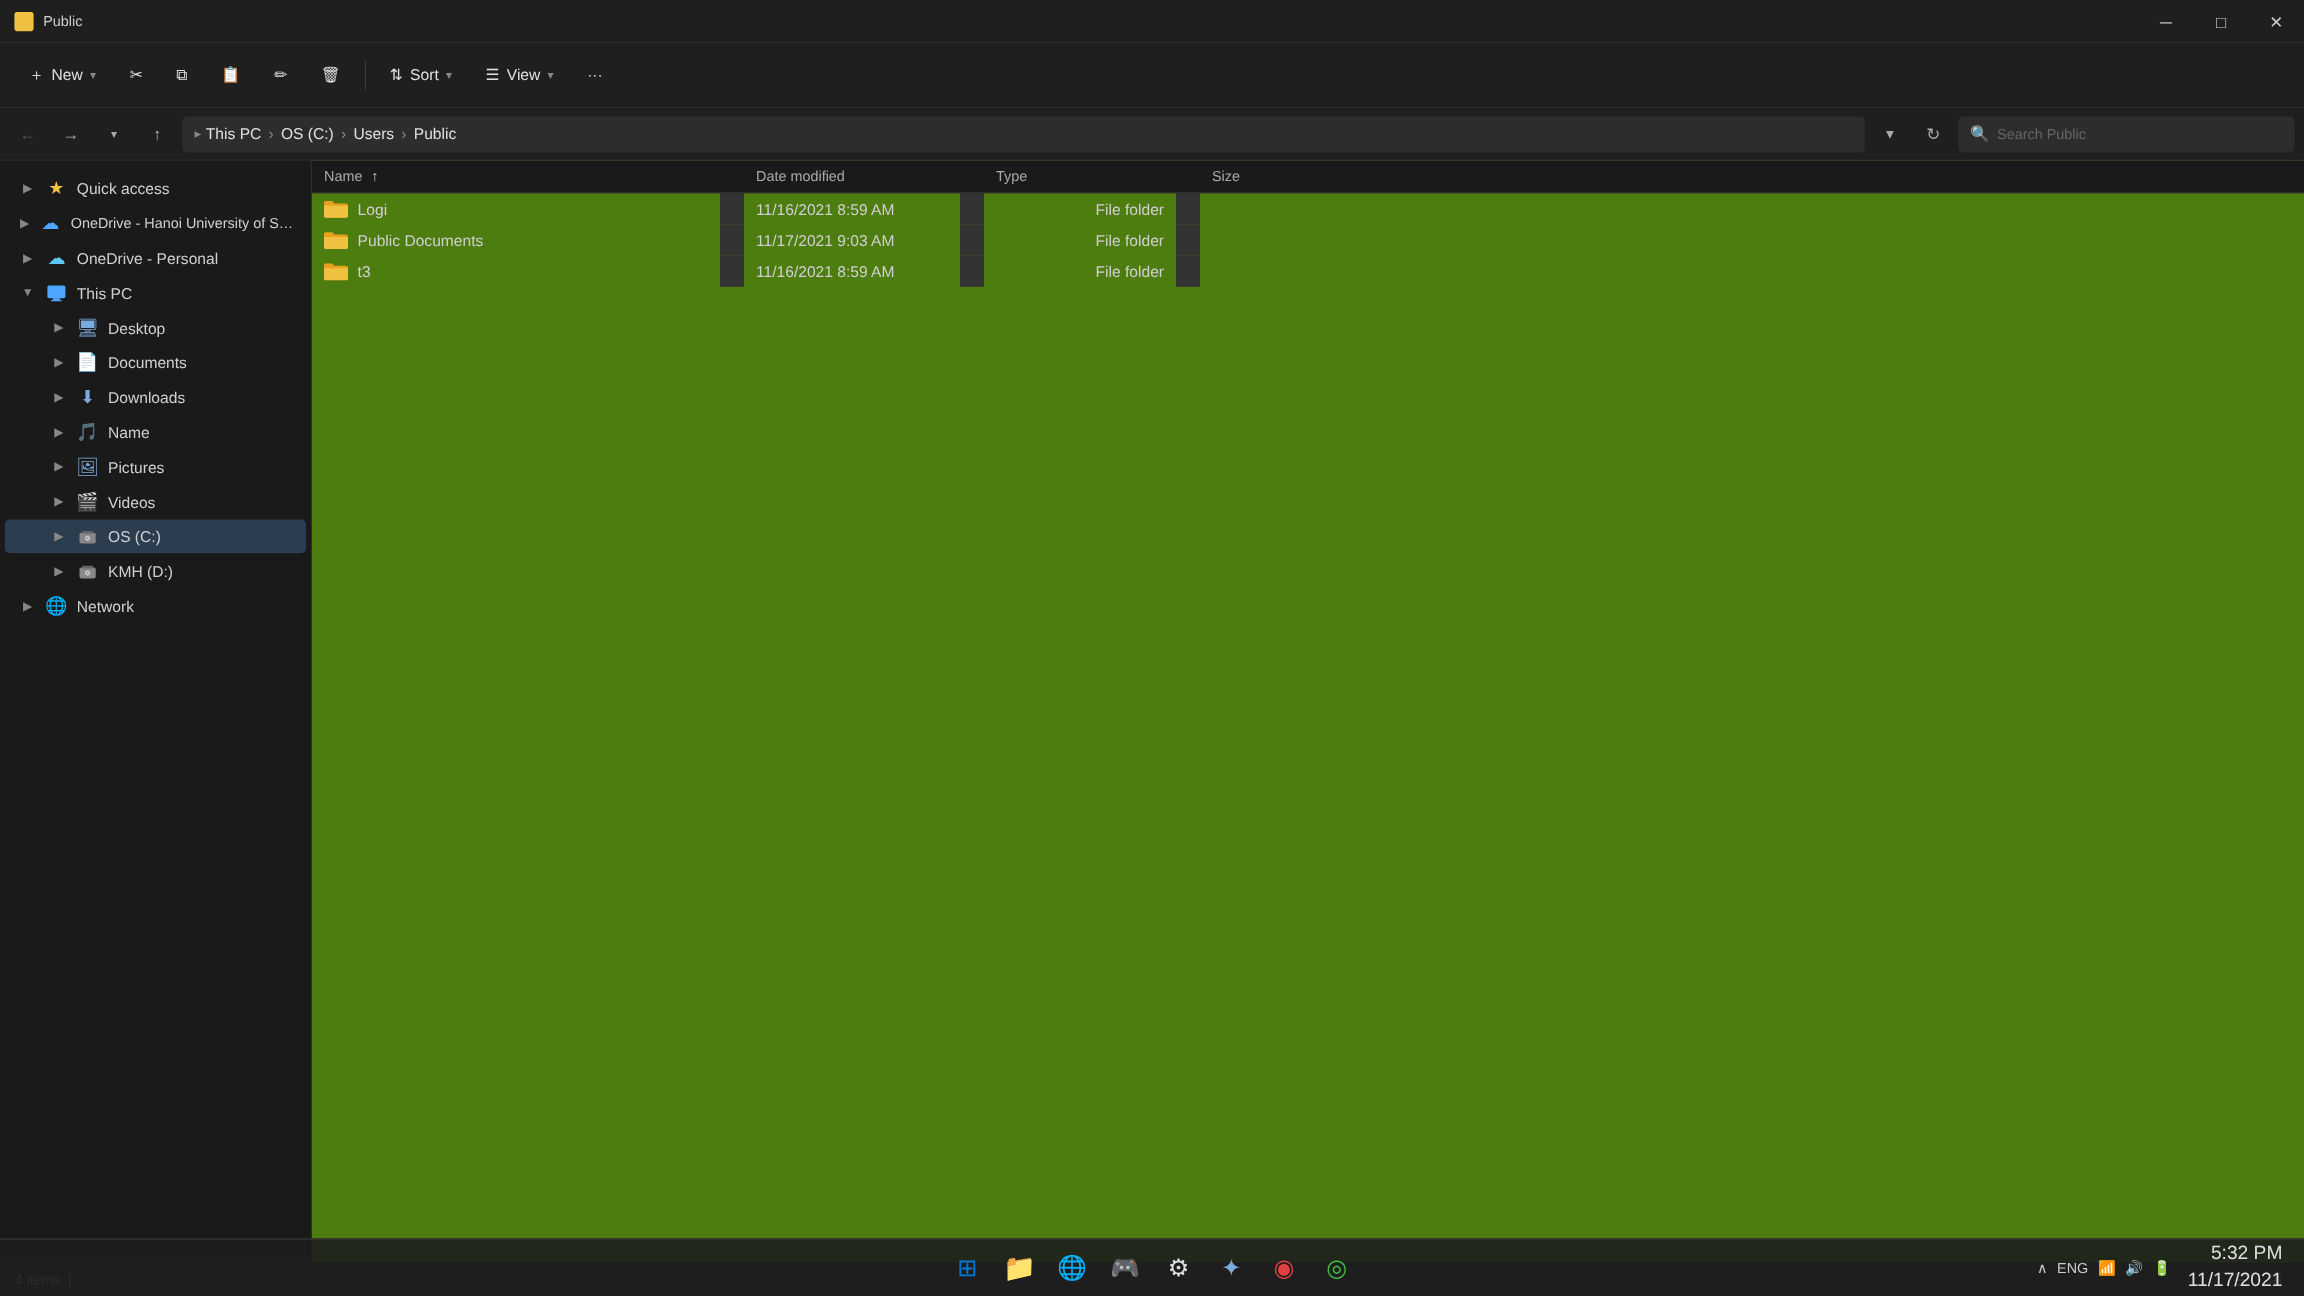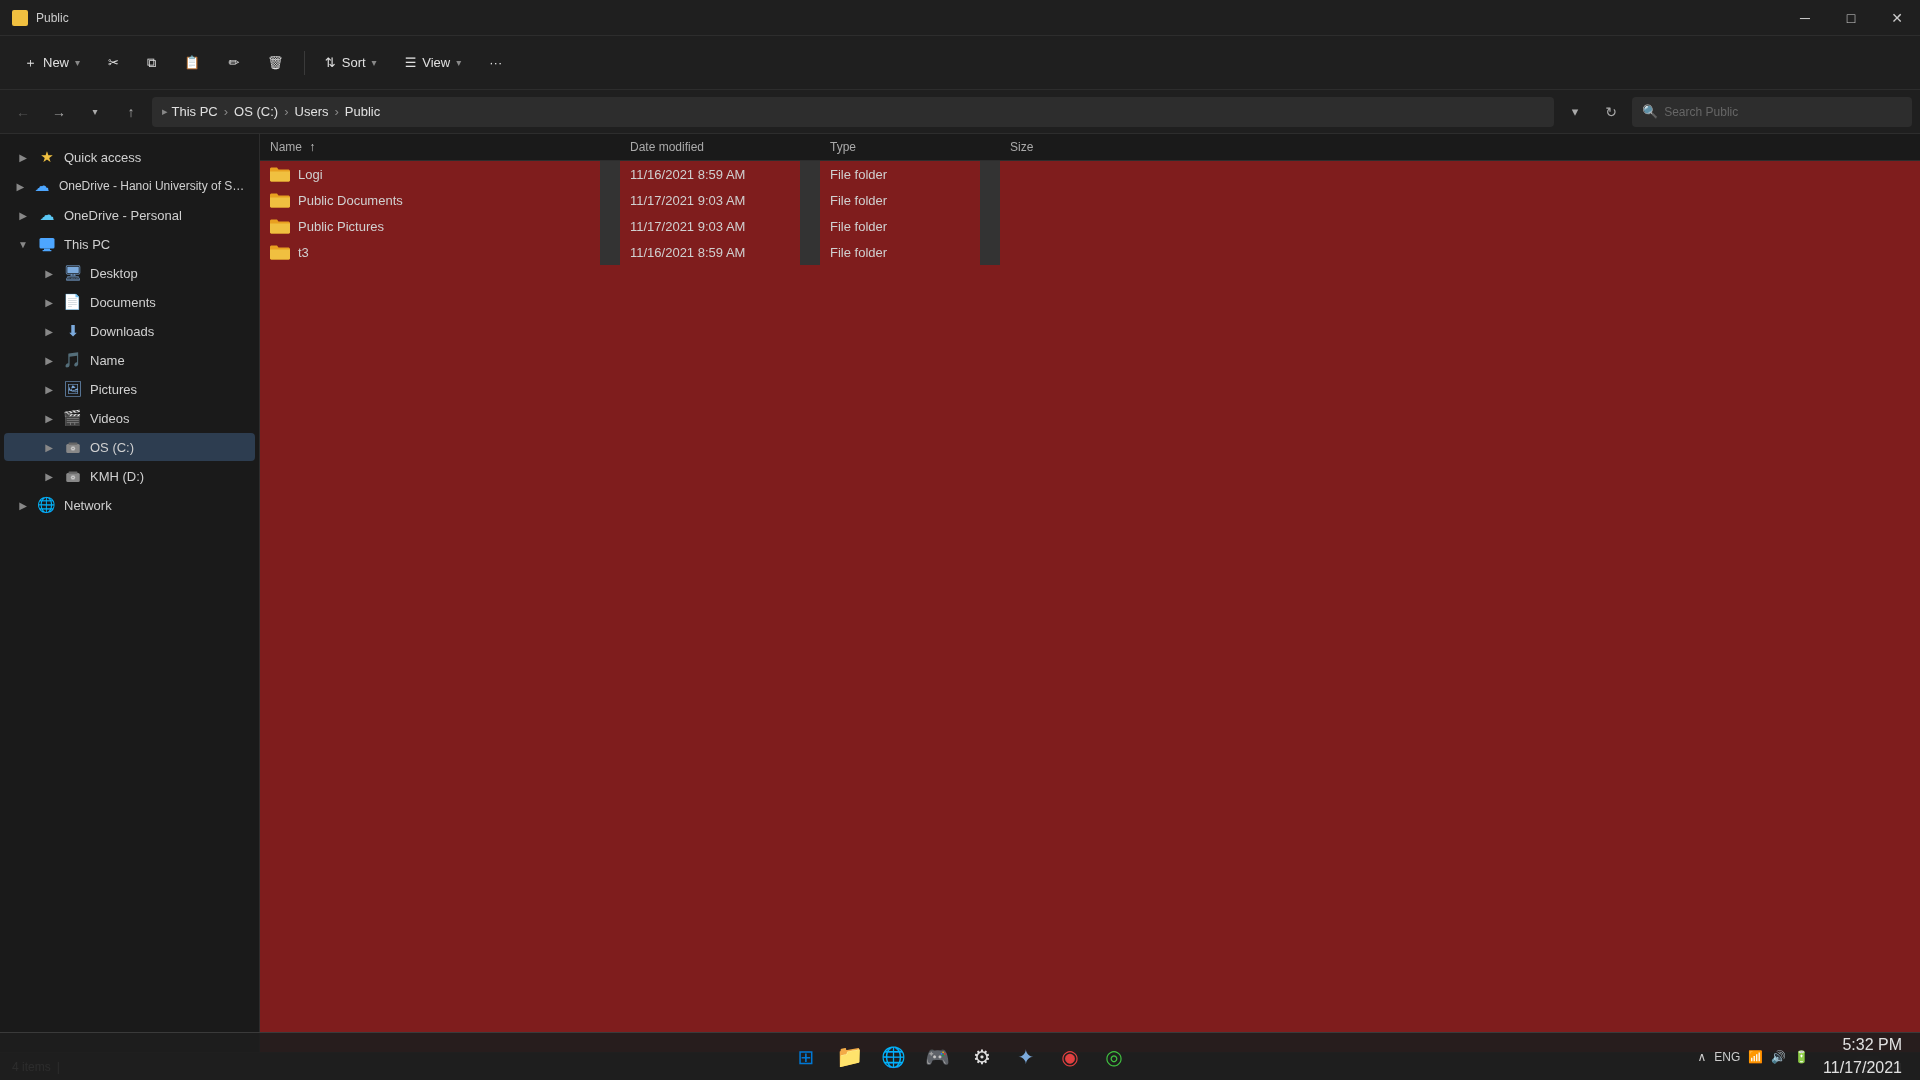--- a/index.html
+++ b/index.html
@@ -216,7 +216,7 @@
     
     .file-pane {
       flex: 1;
-      background: #7f1d1d;
+      background: #4d7c0f;
       overflow-y: auto;
       display: flex;
       flex-direction: column;

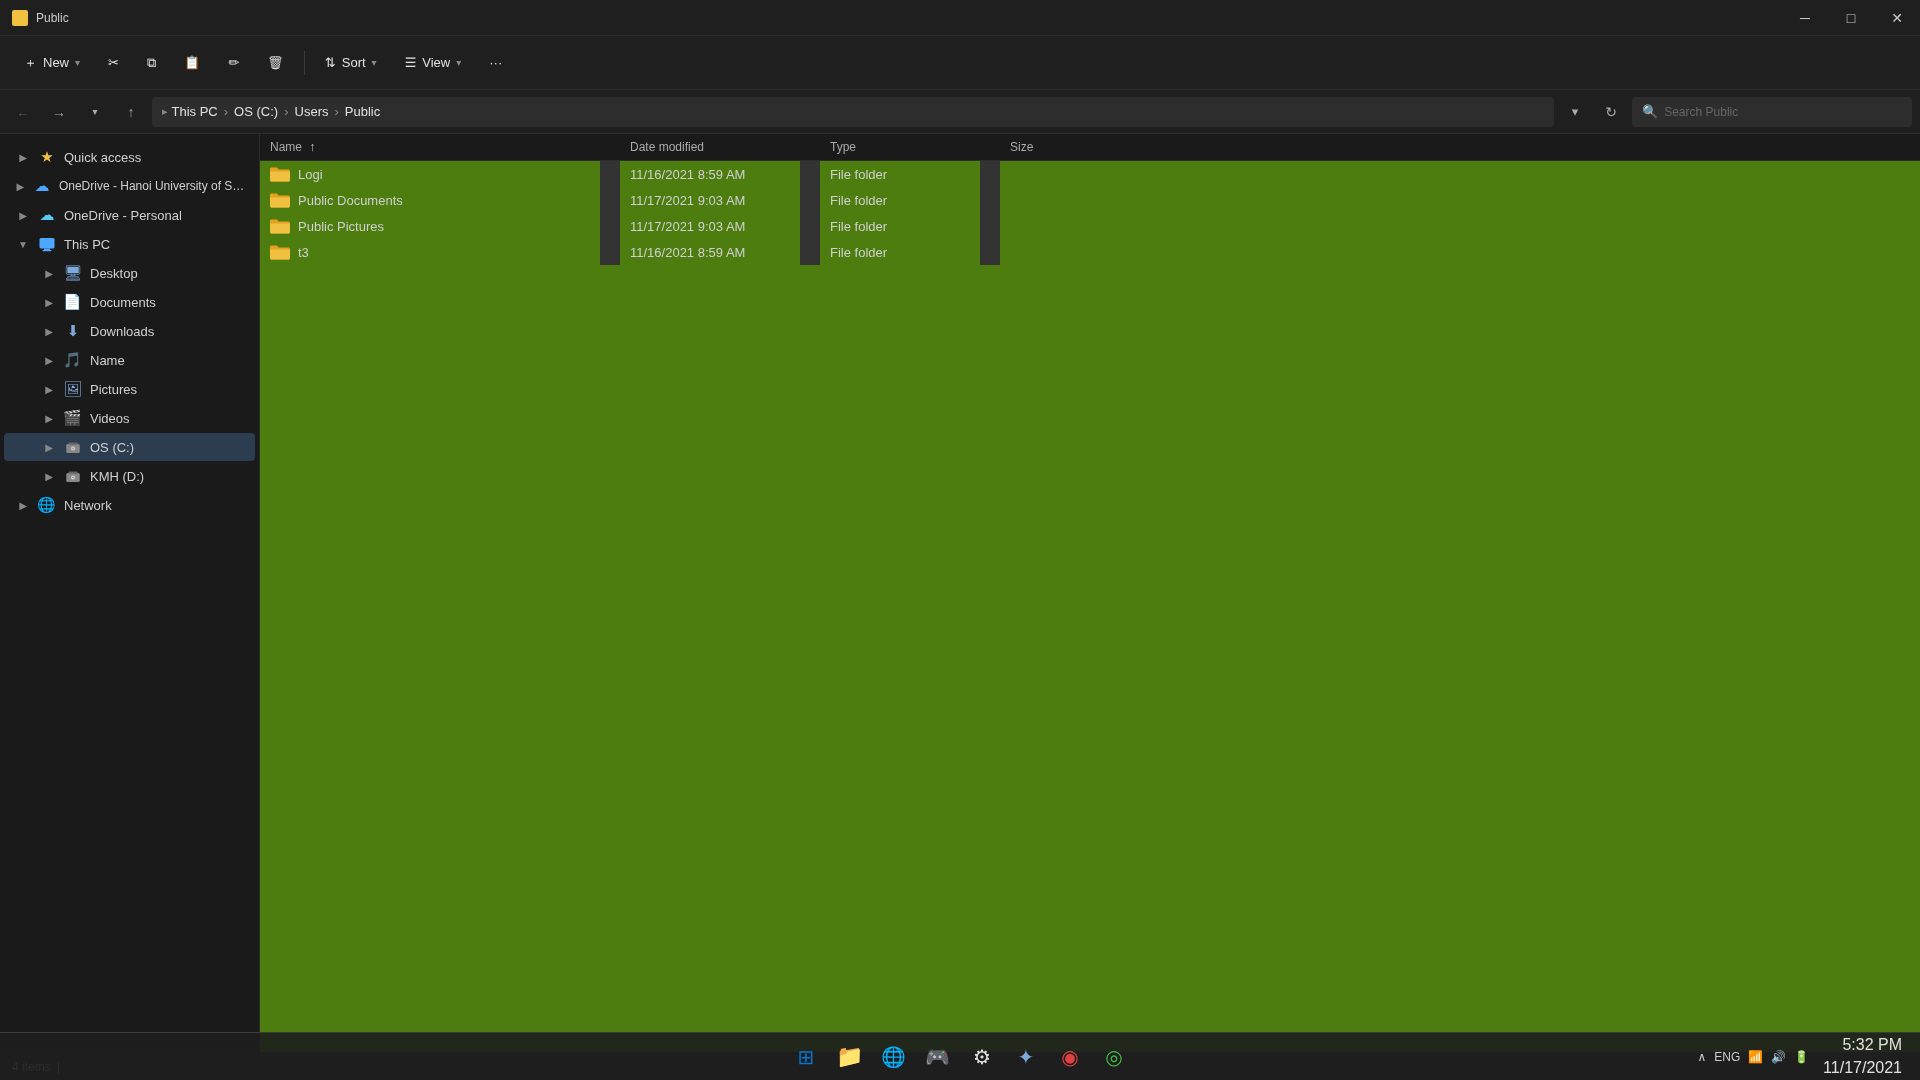--- a/index.html
+++ b/index.html
@@ -265,7 +265,7 @@
     }
     .col-name { width: 340px; }
     .col-date { width: 180px; }
-    .col-type { width: 160px; }
+    .col-type { width: 160px; text-align: right; }
     .col-size { width: 120px; }
     .sort-arrow { margin-left: 4px; color: #ccc; }
     .th-resize {

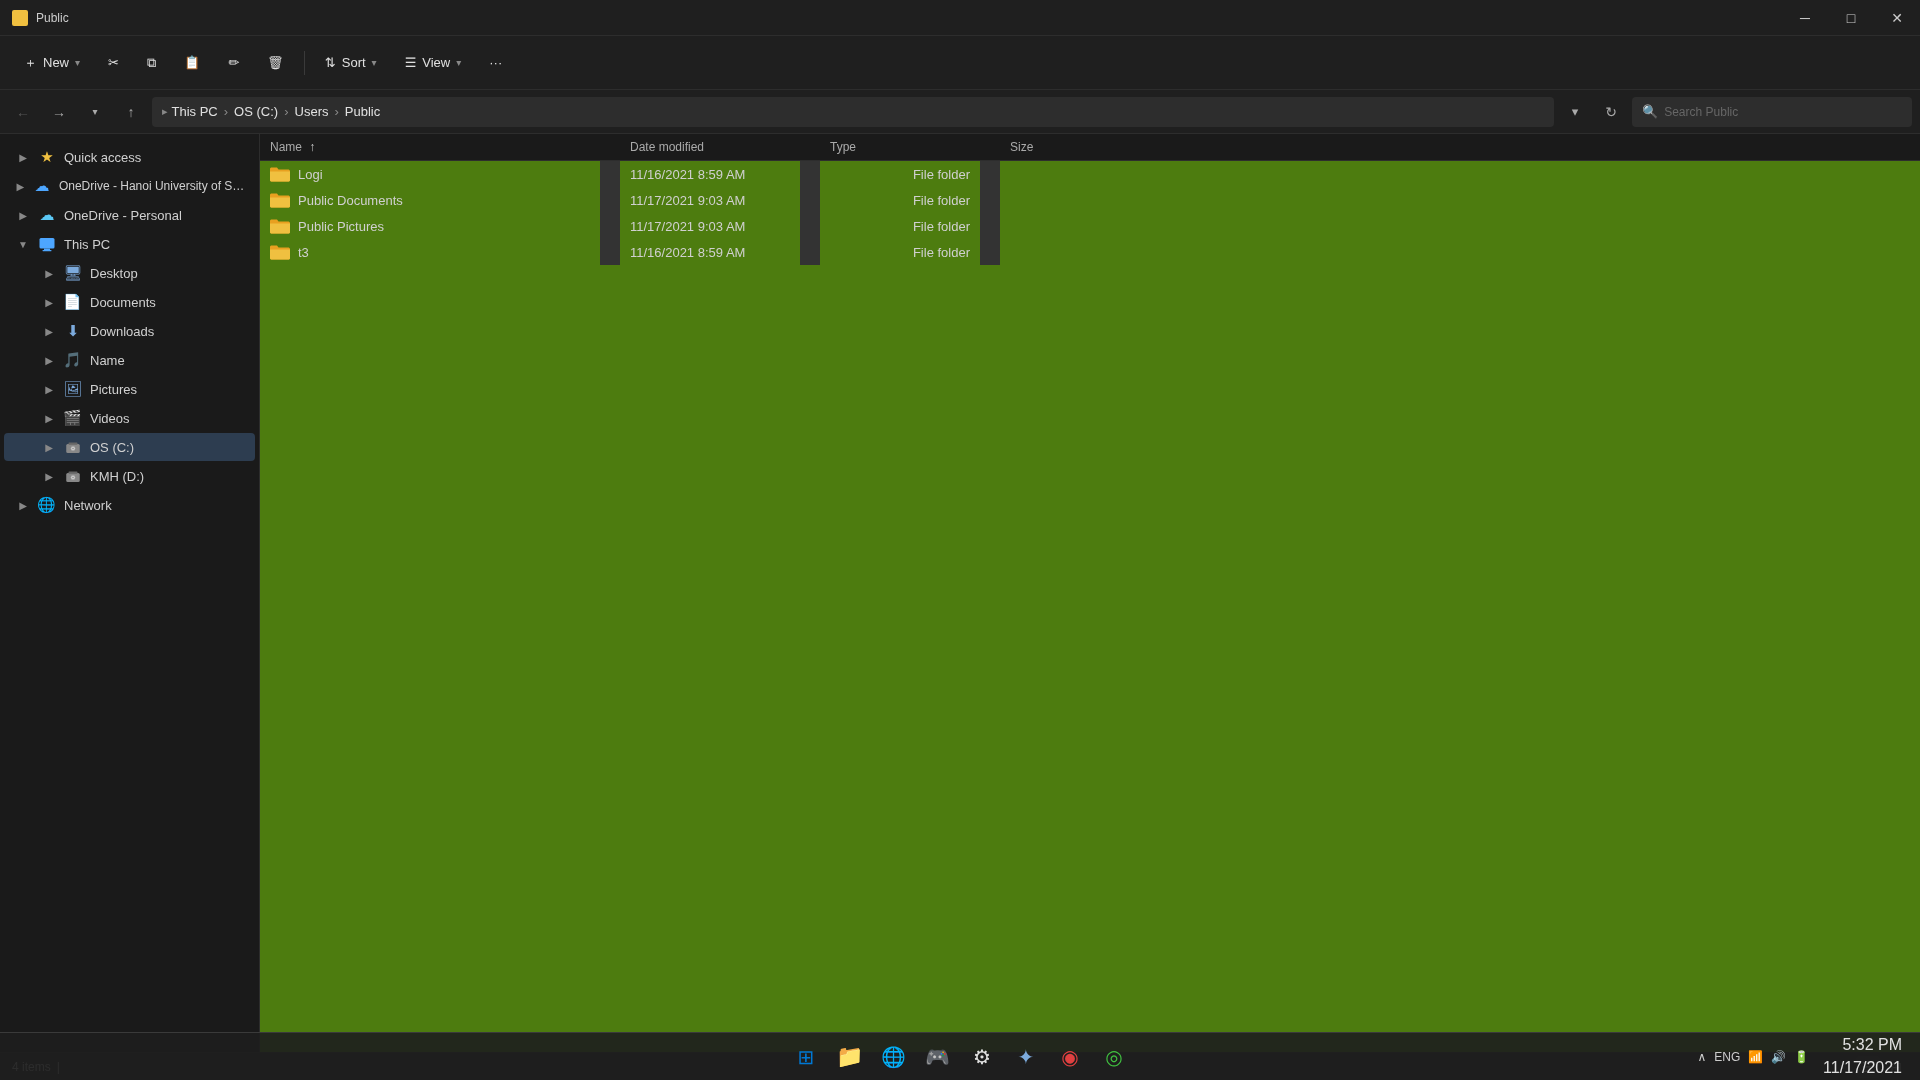--- a/index.html
+++ b/index.html
@@ -618,26 +618,6 @@
               <path d="M0 5.5 L20 5.5 L20 14 C20 15 19 15.5 18 15.5 L2 15.5 C1 15.5 0 15 0 14 Z" fill="#f0c040"></path>
             </svg>
           </span>
-          <span>Public Pictures</span>
-        </div>
-      </td>
-      <td class="th-resize"></td>
-      <td class="col-date">11/17/2021 9:03 AM</td>
-      <td class="th-resize"></td>
-      <td class="col-type">File folder</td>
-      <td class="th-resize"></td>
-      <td class="col-size"></td>
-      <td></td>
-    </tr>
-          <tr>
-      <td class="col-name">
-        <div class="file-name-cell">
-          <span class="folder-icon">
-            <svg viewBox="0 0 20 16" xmlns="http://www.w3.org/2000/svg">
-              <path d="M0 3 C0 2 0.8 1.5 1.5 1.5 L7 1.5 L8.5 3.5 L18 3.5 C19 3.5 20 4.2 20 5 L20 14 C20 15 19 15.5 18 15.5 L2 15.5 C1 15.5 0 15 0 14 Z" fill="#e8a020"></path>
-              <path d="M0 5.5 L20 5.5 L20 14 C20 15 19 15.5 18 15.5 L2 15.5 C1 15.5 0 15 0 14 Z" fill="#f0c040"></path>
-            </svg>
-          </span>
           <span>t3</span>
         </div>
       </td>

